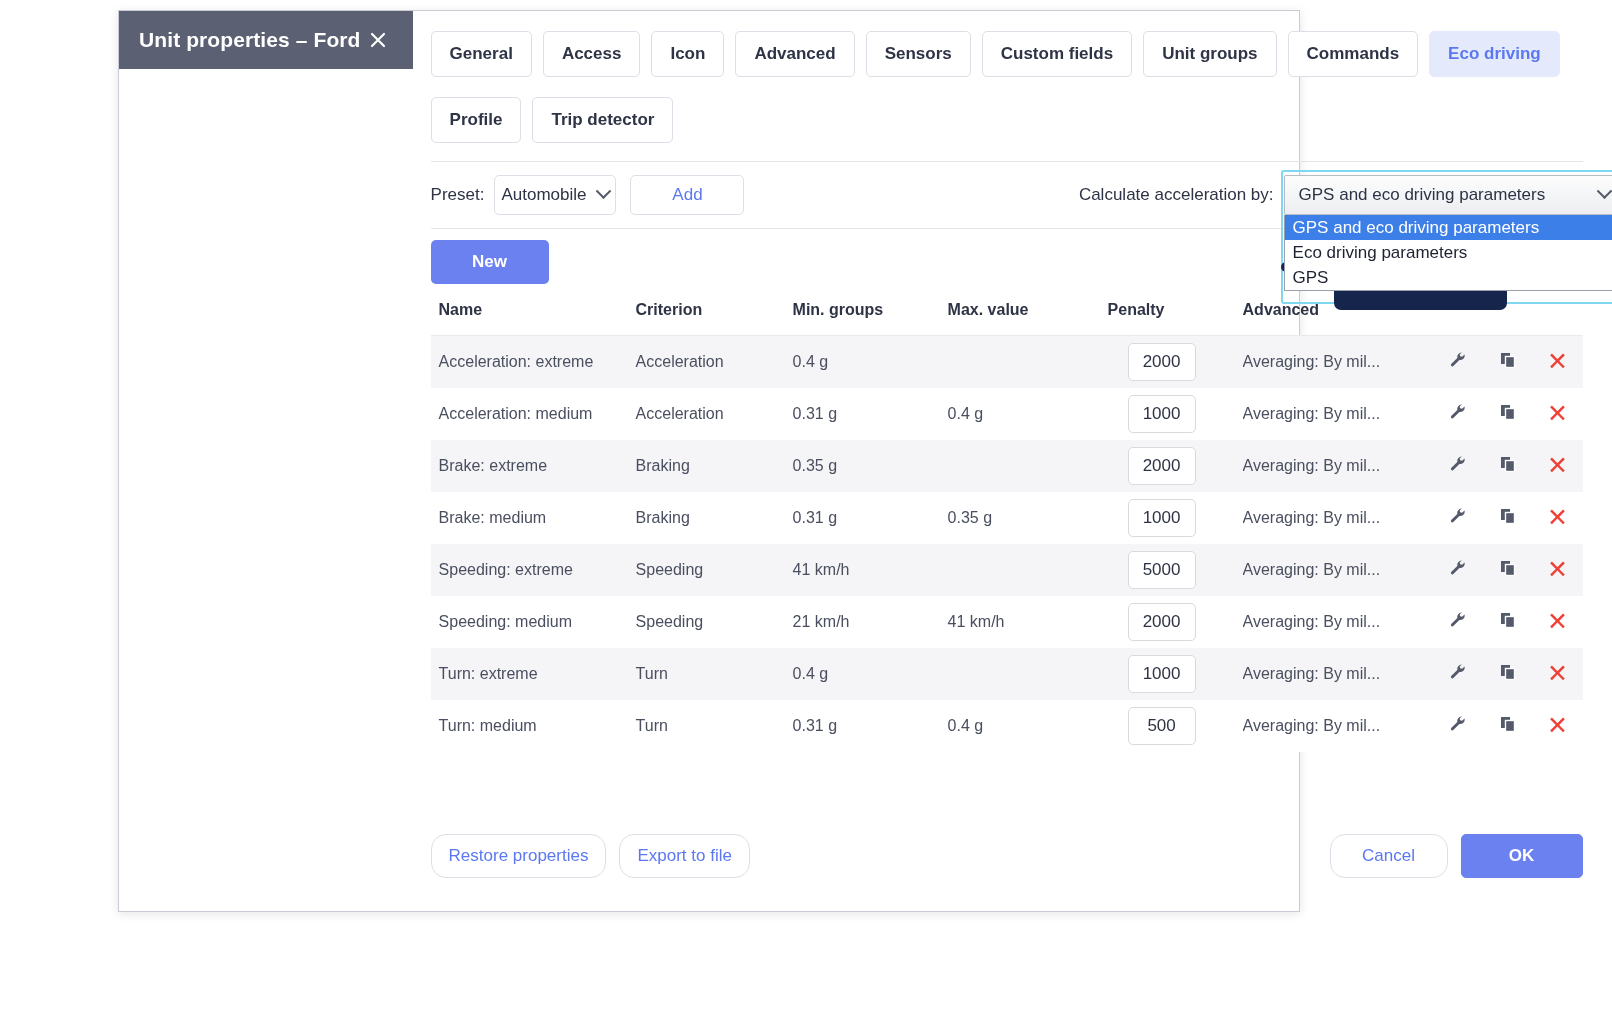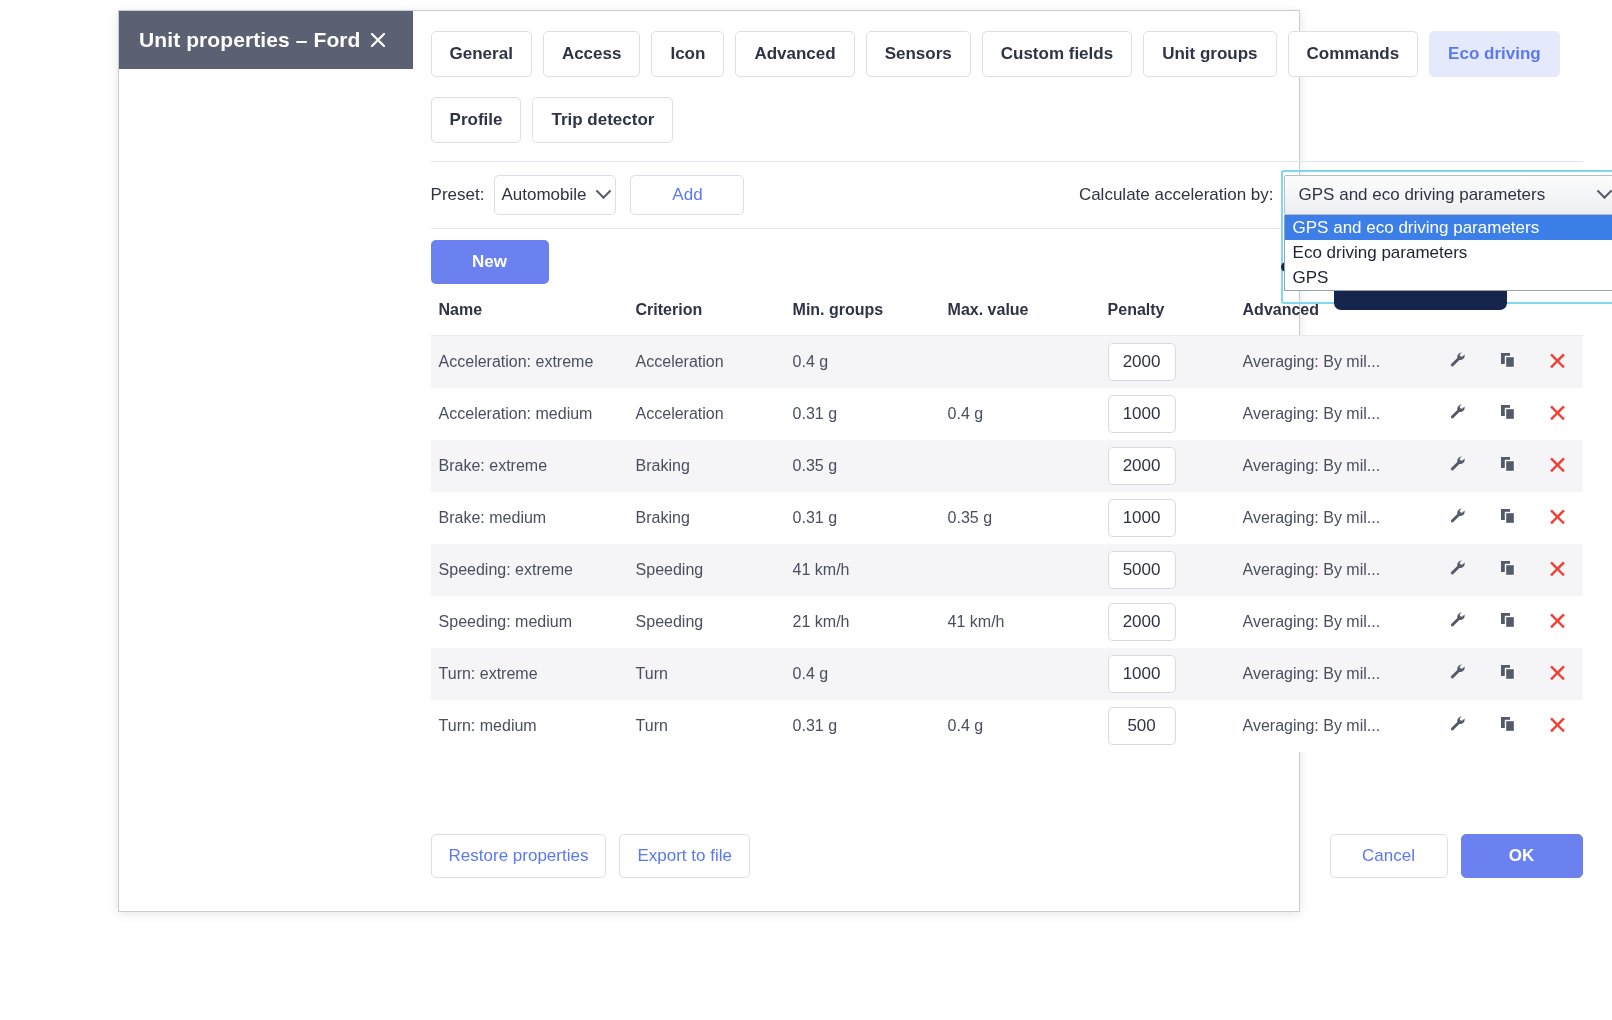--- a/index.html
+++ b/index.html
@@ -269,6 +269,7 @@
     font-family: "Liberation Sans", sans-serif;
     text-align: center;
     padding: 0;
+    margin-left: 20px;
   }
   .adv-text {
     white-space: nowrap;

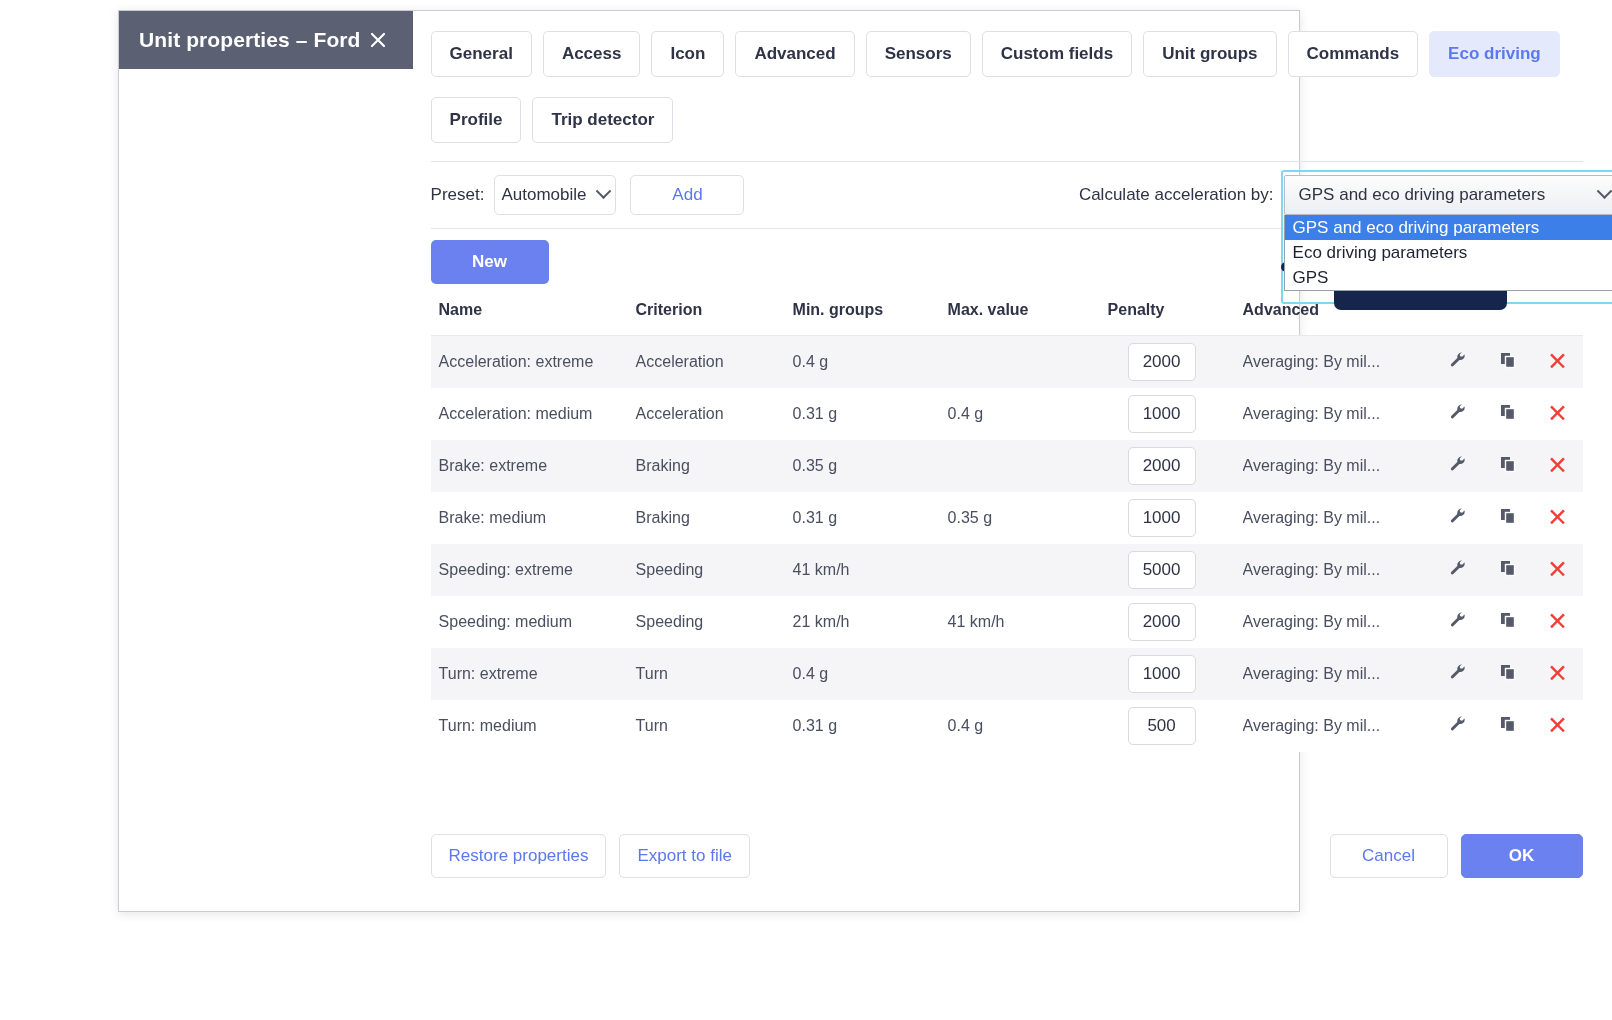--- a/index.html
+++ b/index.html
@@ -297,7 +297,7 @@
   .ftr-btn {
     height: 44px;
     border: 1px solid #dcdfe6;
-    border-radius: 5px;
+    border-radius: 15px;
     background: #ffffff;
     color: #5b78f0;
     font-size: 17px;

